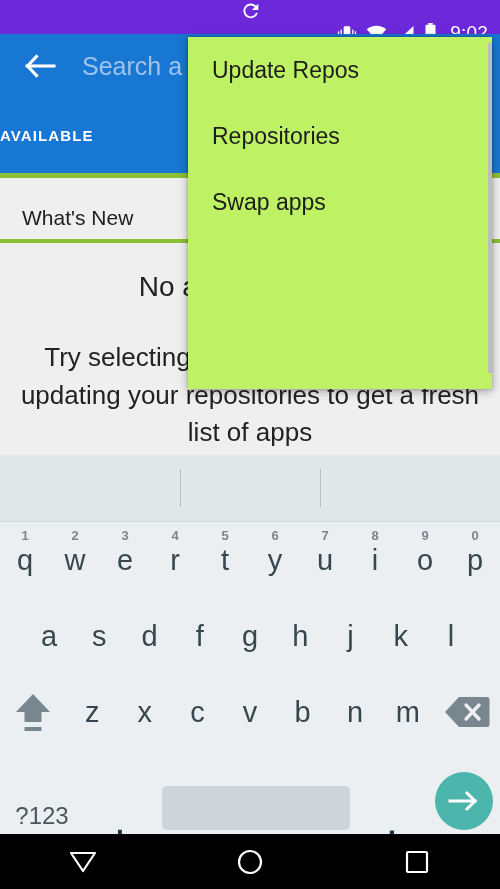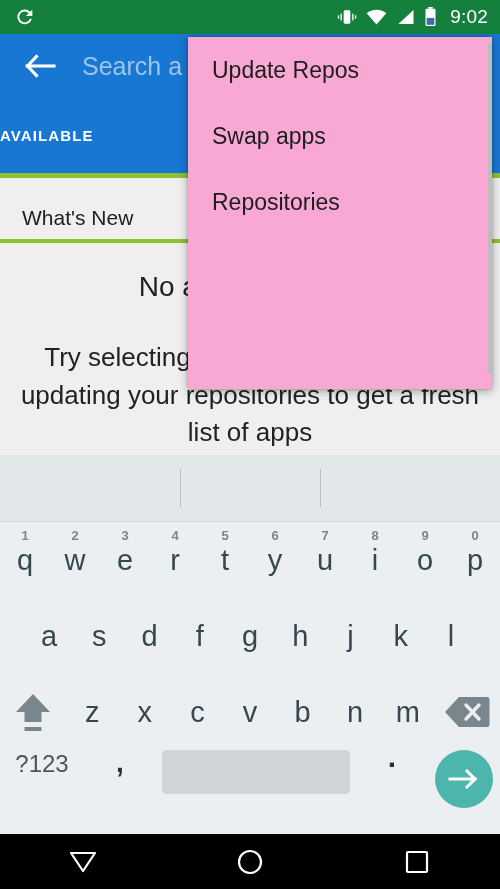--- a/index.html
+++ b/index.html
@@ -24,11 +24,12 @@
     position: absolute;
     left: 0; top: 0;
     width: 500px; height: 34px;
-    background: #15803d;
+    background: #6d28d9;
     display: flex;
     align-items: center;
     box-sizing: border-box;
     padding: 0 12px 0 14px;
+    flex-direction: column;
   }
   #status-bar .left-icons { display: flex; align-items: center; }
   #status-bar .right-icons {

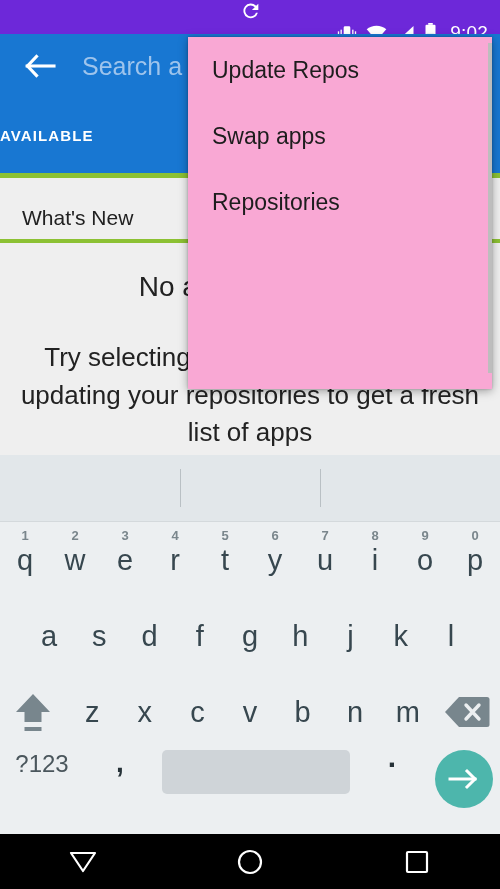--- a/index.html
+++ b/index.html
@@ -146,7 +146,7 @@
     top: 37px;
     width: 304px;
     height: 352px;
-    background: #f9a8d4;
+    background: #bef264;
     box-shadow: 0 2px 9px rgba(0,0,0,0.35), 0 0 2px rgba(0,0,0,0.22);
     overflow: hidden;
     z-index: 40;

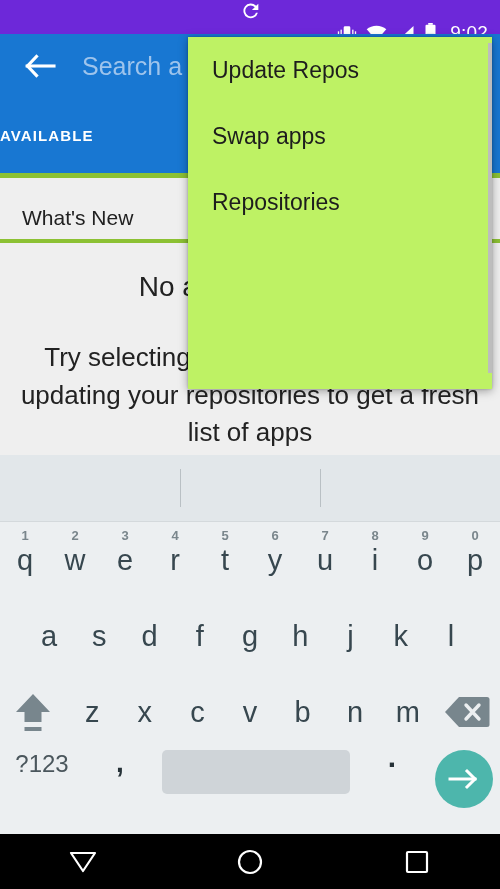--- a/index.html
+++ b/index.html
@@ -360,8 +360,8 @@
 
   <div id="popup-menu">
     <div class="menu-item">Update Repos</div>
+    <div class="menu-item">Repositories</div>
     <div class="menu-item">Swap apps</div>
-    <div class="menu-item">Repositories</div>
     <div id="menu-scrollbar"></div>
   </div>
 

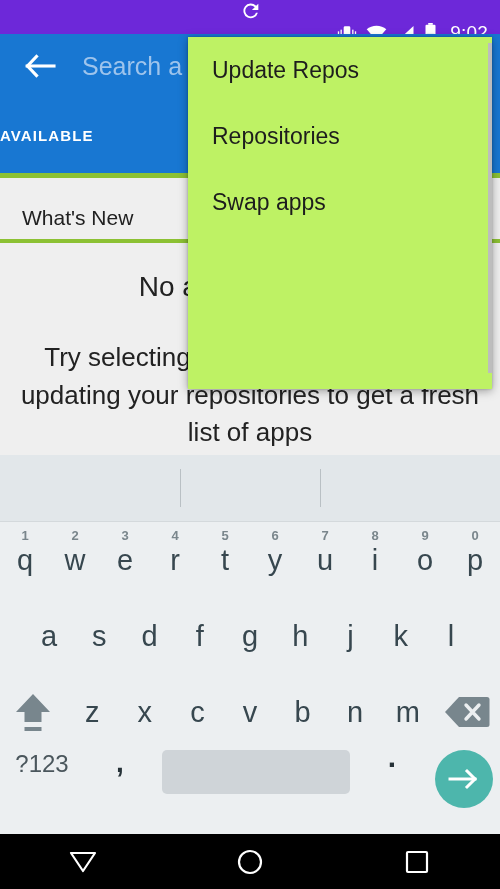--- a/index.html
+++ b/index.html
@@ -226,7 +226,7 @@
   #row-bottom {
     display: flex;
     height: 80px;
-    align-items: flex-start;
+    align-items: flex-end;
   }
   .k-sym {
     flex: 0 0 84px;

